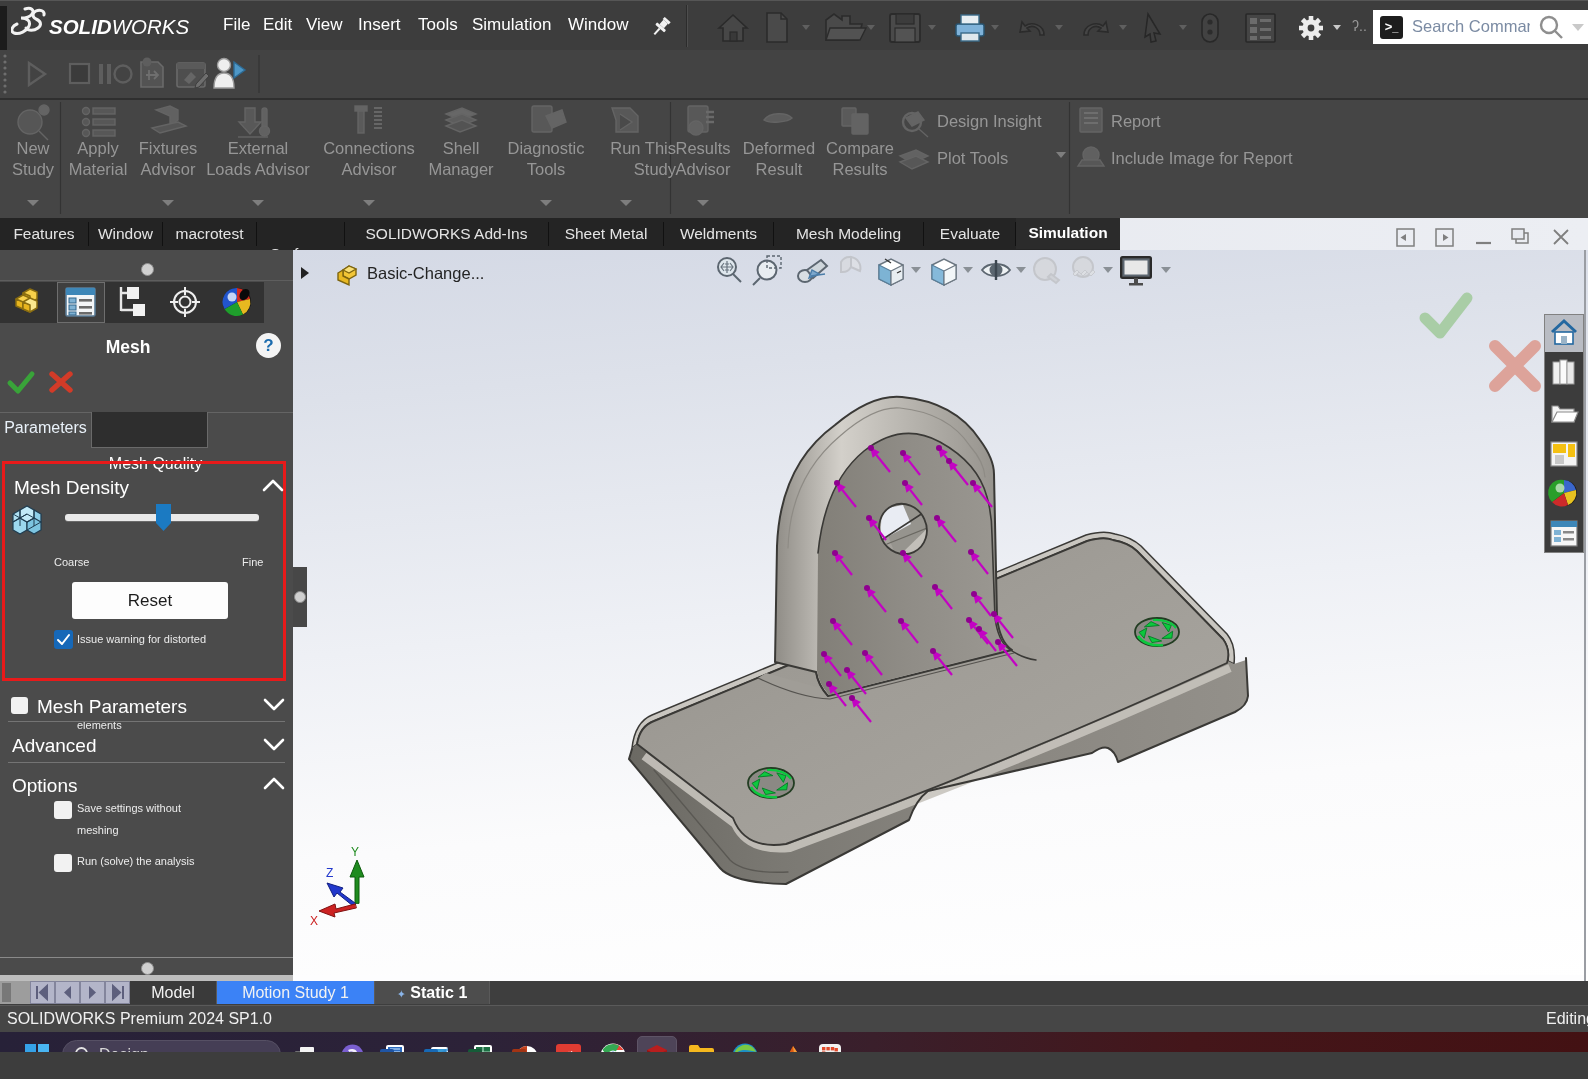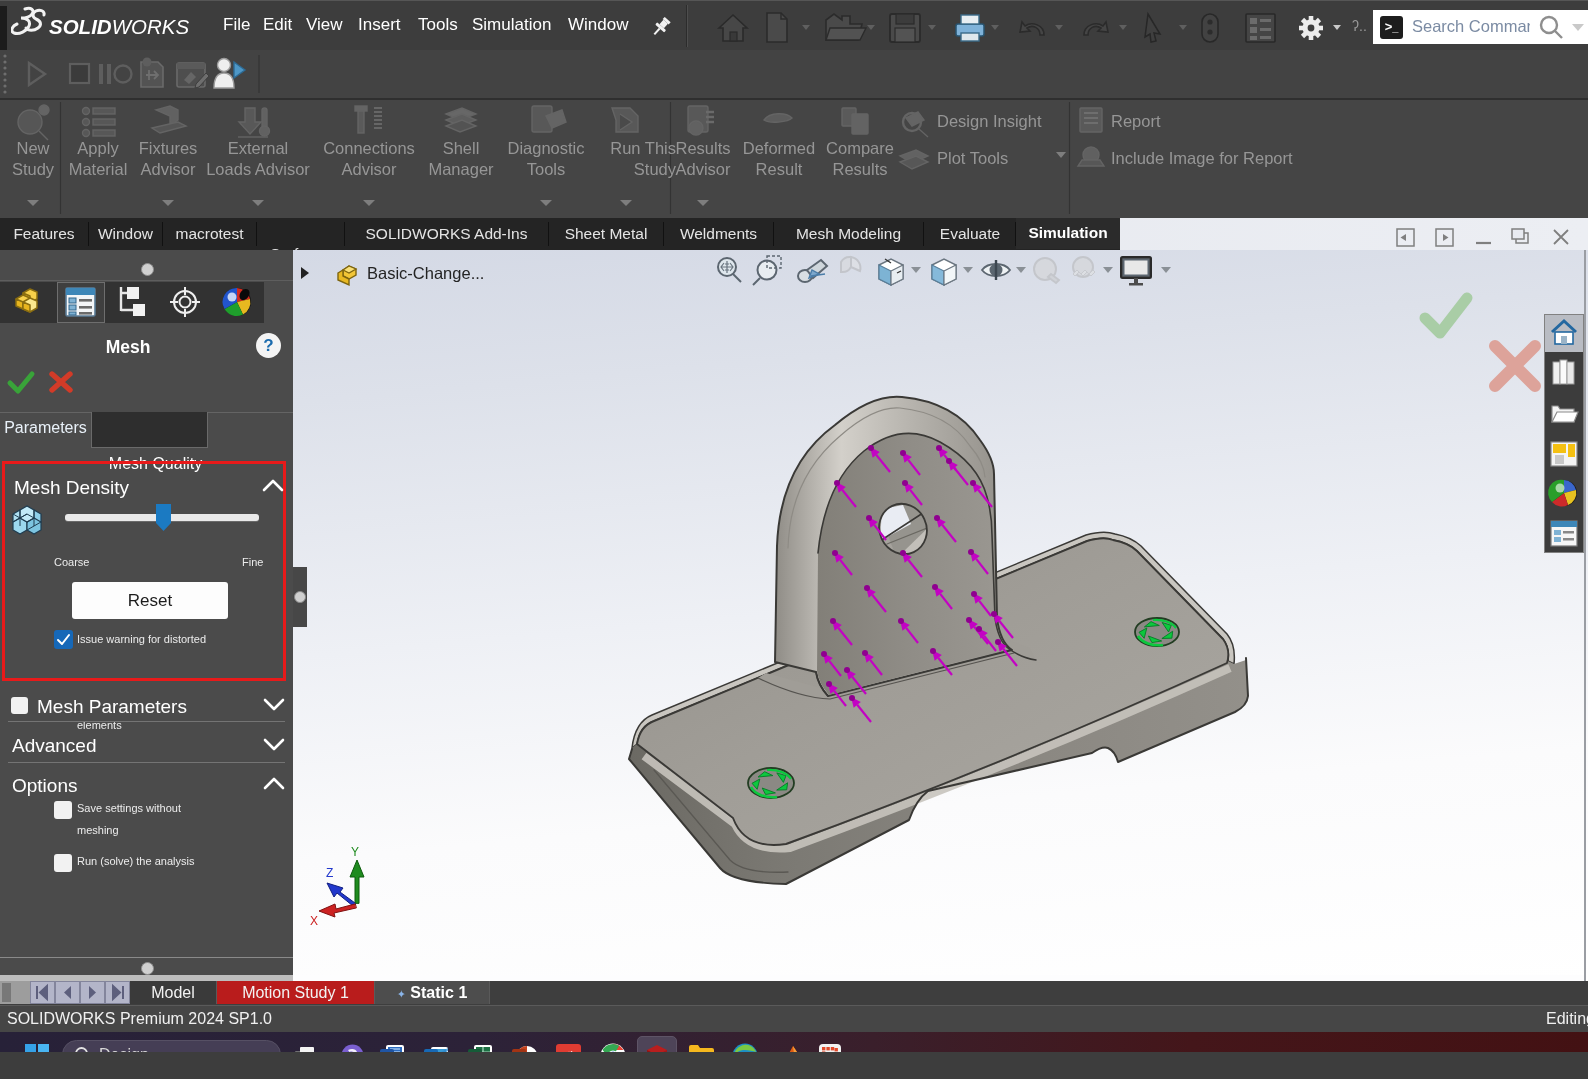--- a/index.html
+++ b/index.html
@@ -719,7 +719,7 @@
  </g>
 </svg>
 <div class="ab" style="left:130px;top:981px;width:87px;height:23px;background:#3a3a3a;color:#f2f2f2;font-size:16px;text-align:center;line-height:23px;border-right:1px solid #5a5a5a;box-sizing:border-box;">Model</div>
-<div class="ab" style="left:217px;top:981px;width:158px;height:23px;background:#b91c1c;color:#f2f2f2;font-size:16px;text-align:center;line-height:23px;border-right:1px solid #5a5a5a;box-sizing:border-box;">Motion Study 1</div>
+<div class="ab" style="left:217px;top:981px;width:158px;height:23px;background:#3b82f6;color:#f2f2f2;font-size:16px;text-align:center;line-height:23px;border-right:1px solid #5a5a5a;box-sizing:border-box;">Motion Study 1</div>
 <div class="ab" style="left:375px;top:981px;width:115px;height:23px;background:#4d4d4d;color:#ffffff;font-size:16px;font-weight:bold;text-align:center;line-height:23px;border-right:1px solid #5a5a5a;box-sizing:border-box;"><span style="font-weight:normal;font-size:11px;color:#8ab4e8;">✦</span> Static 1</div>
 </div>
 <div class="ab" style="left:0;top:1005px;width:1588px;height:27px;background:#464646;border-top:1px solid #5a5a5a;"></div>

